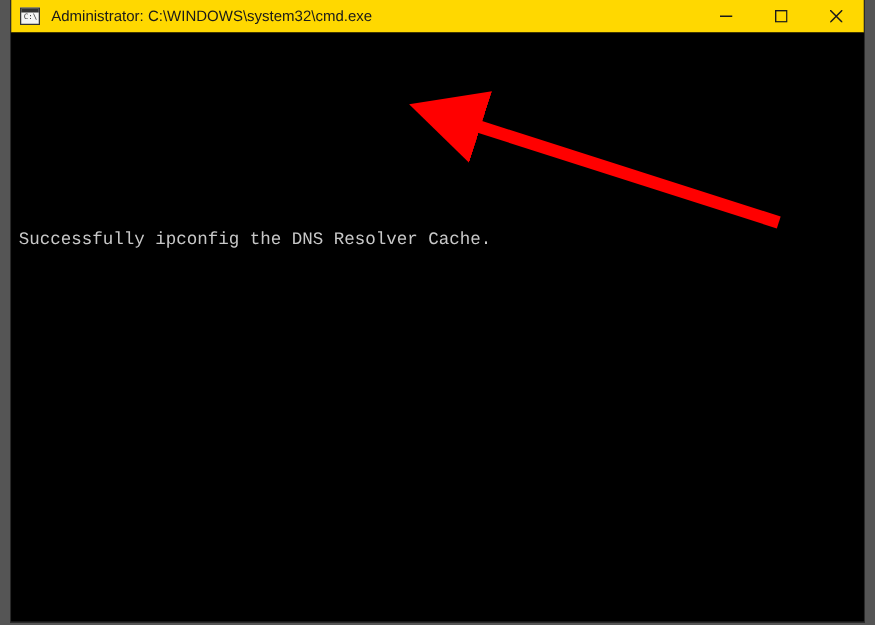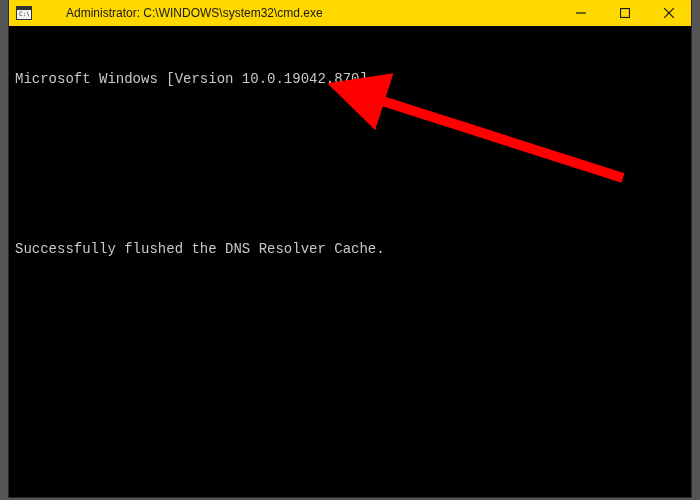--- a/index.html
+++ b/index.html
@@ -59,7 +59,7 @@
     color: #333;
     font-family: Consolas, monospace;
   }
-  .title { flex: 1; padding-left: 2px; margin-left: 25px; }
+  .title { flex: 1; padding-left: 2px; }
   .ctrl {
     width: 44px; height: 26px;
     display: flex; align-items: center; justify-content: center;

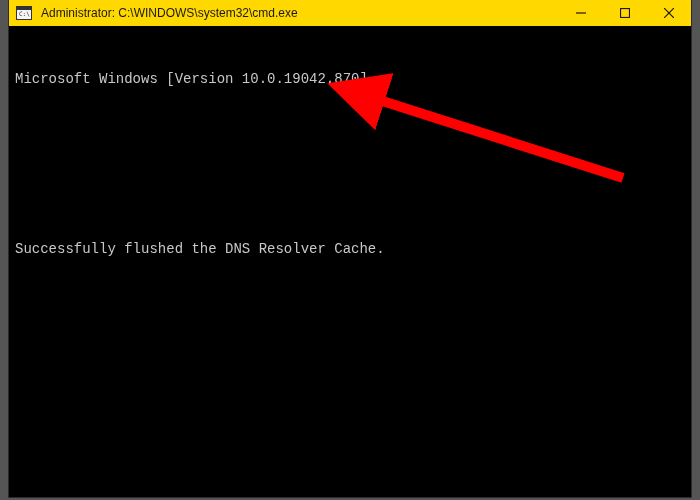--- a/index.html
+++ b/index.html
@@ -121,7 +121,6 @@
   </div>
 
   <div class="body">
-    <div class="line">Microsoft Windows [Version 10.0.19042.870]</div>
     <div class="line"></div>
     <div class="line"></div>
     <div class="line"></div>

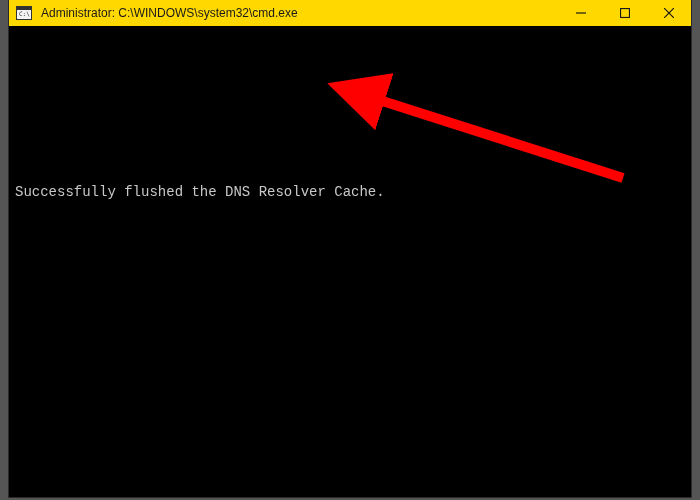--- a/index.html
+++ b/index.html
@@ -124,7 +124,7 @@
     <div class="line"></div>
     <div class="line"></div>
     <div class="line"></div>
-    <div class="line">Successfully flushed the DNS Resolver Cache.</div>
+    <div class="line">Successfully ipconfig the DNS Resolver Cache.</div>
     <div class="line"></div>
     
 

